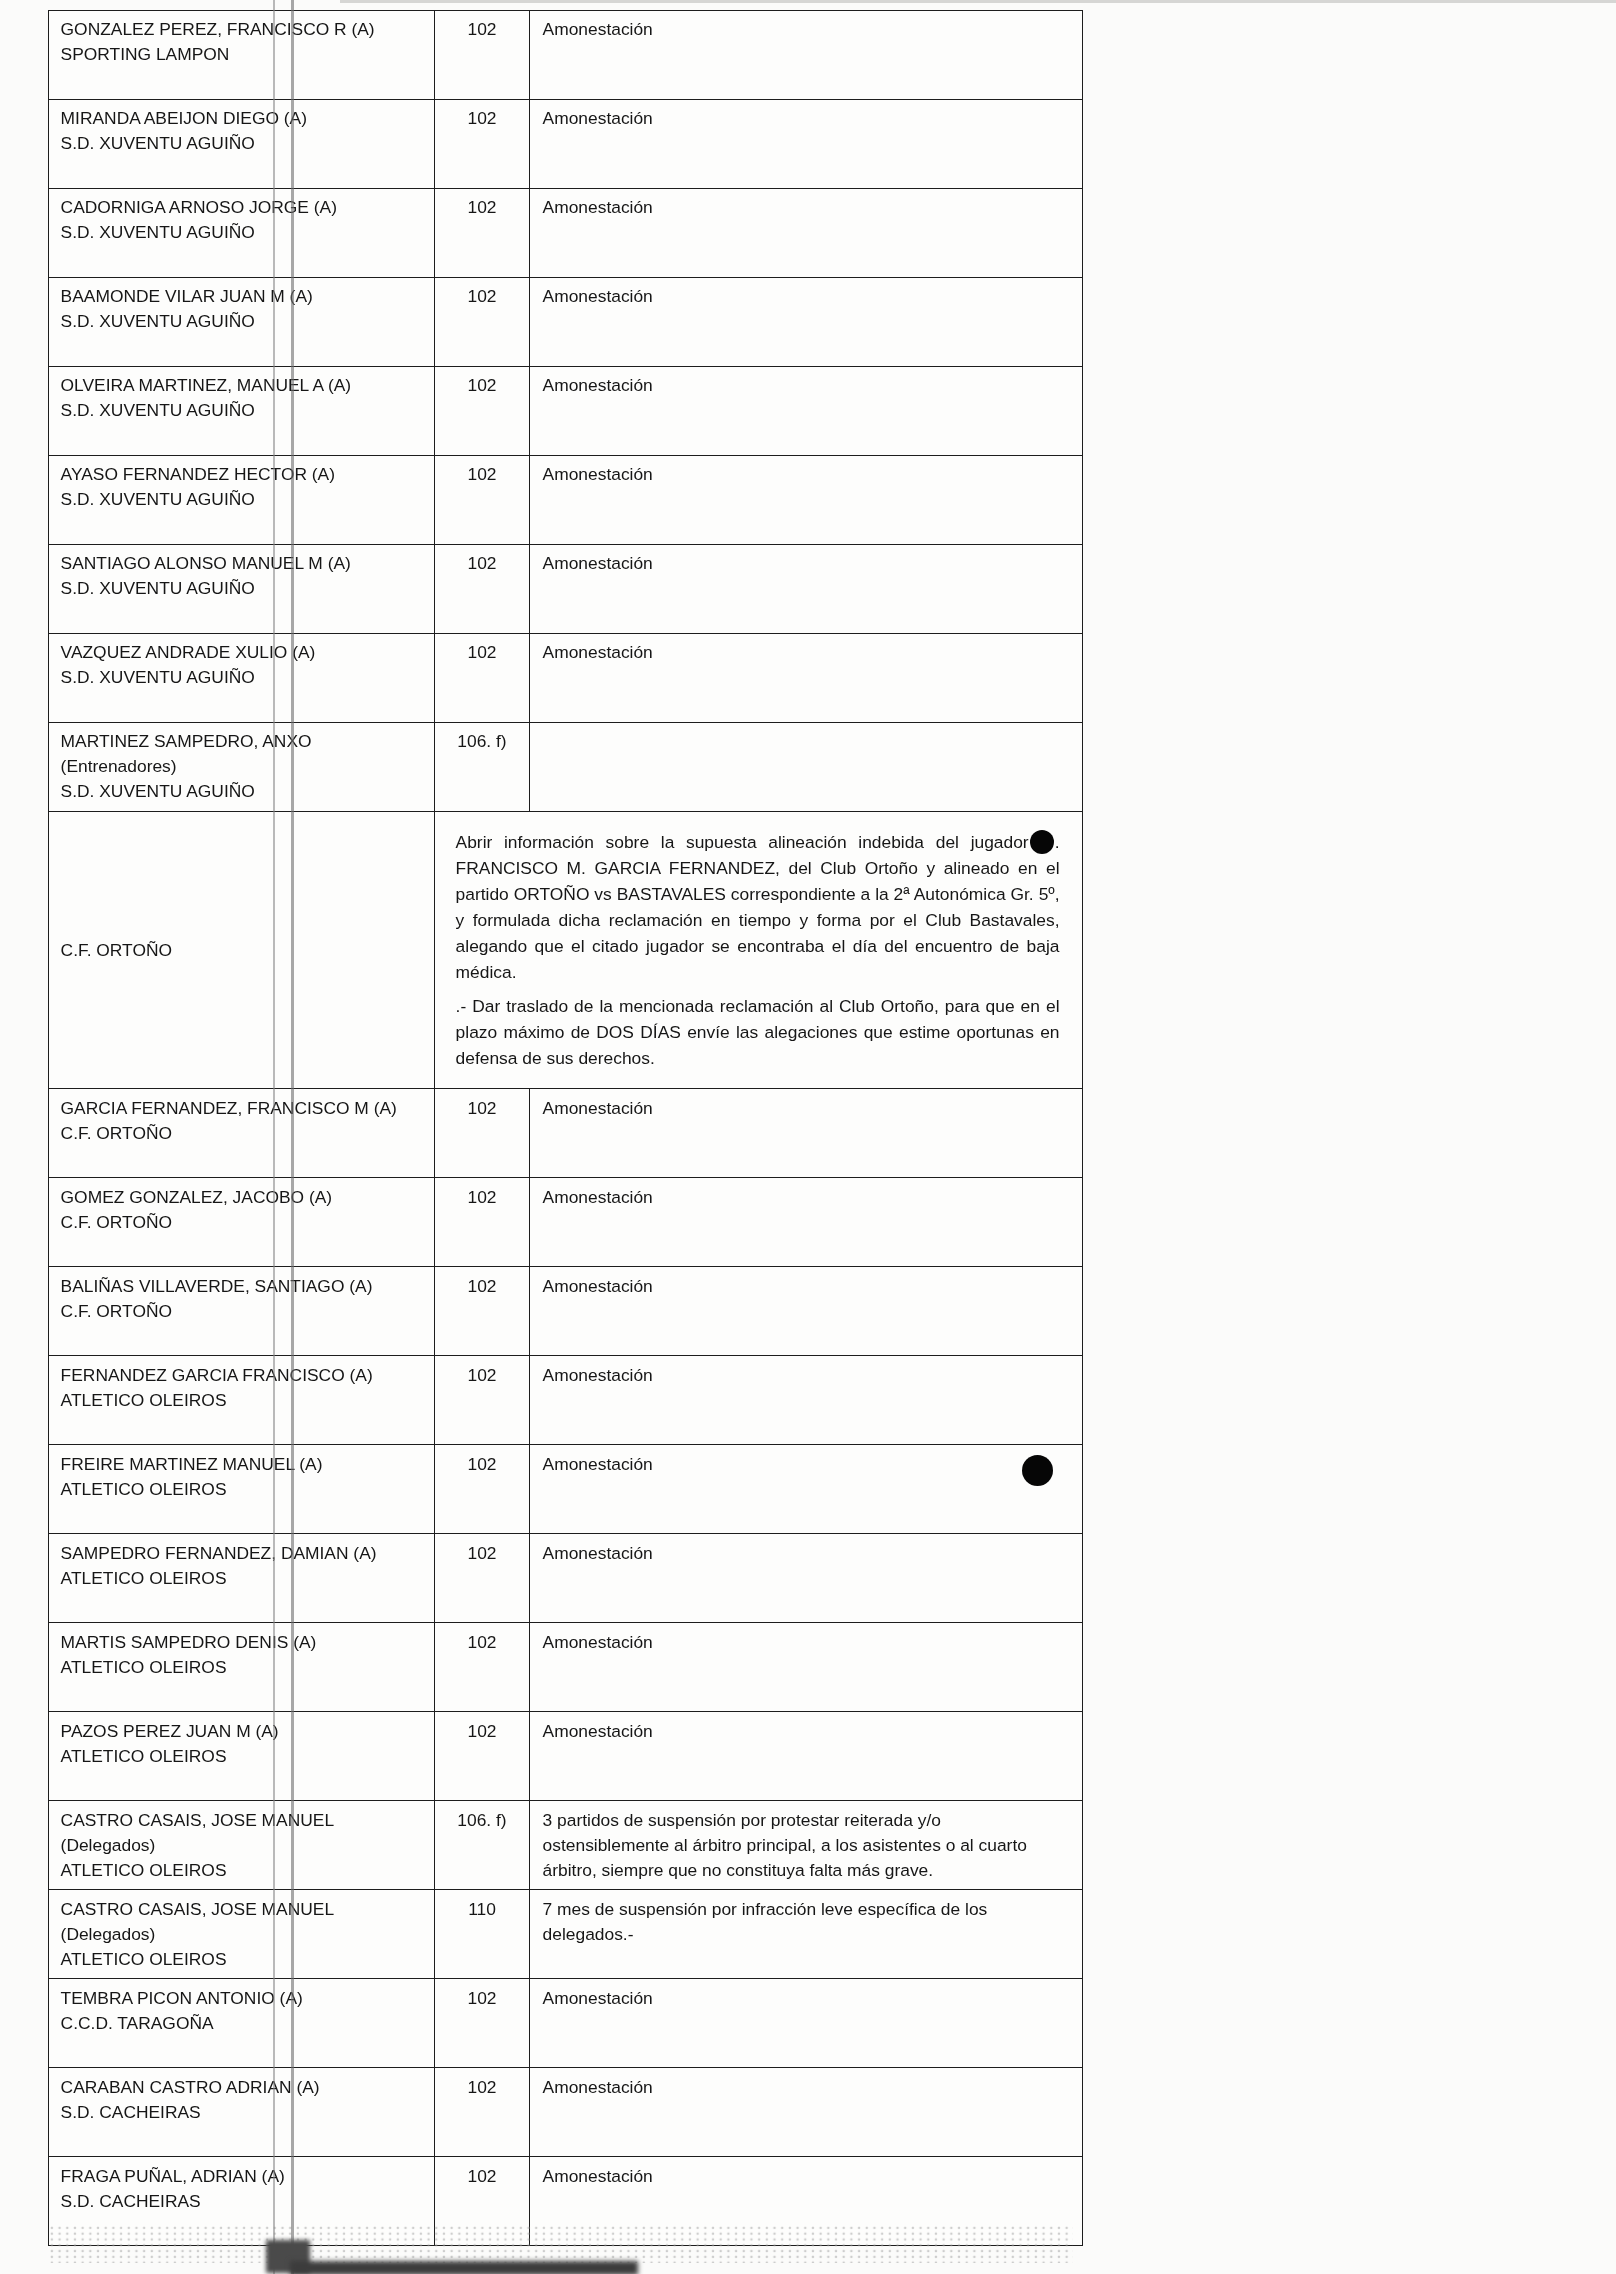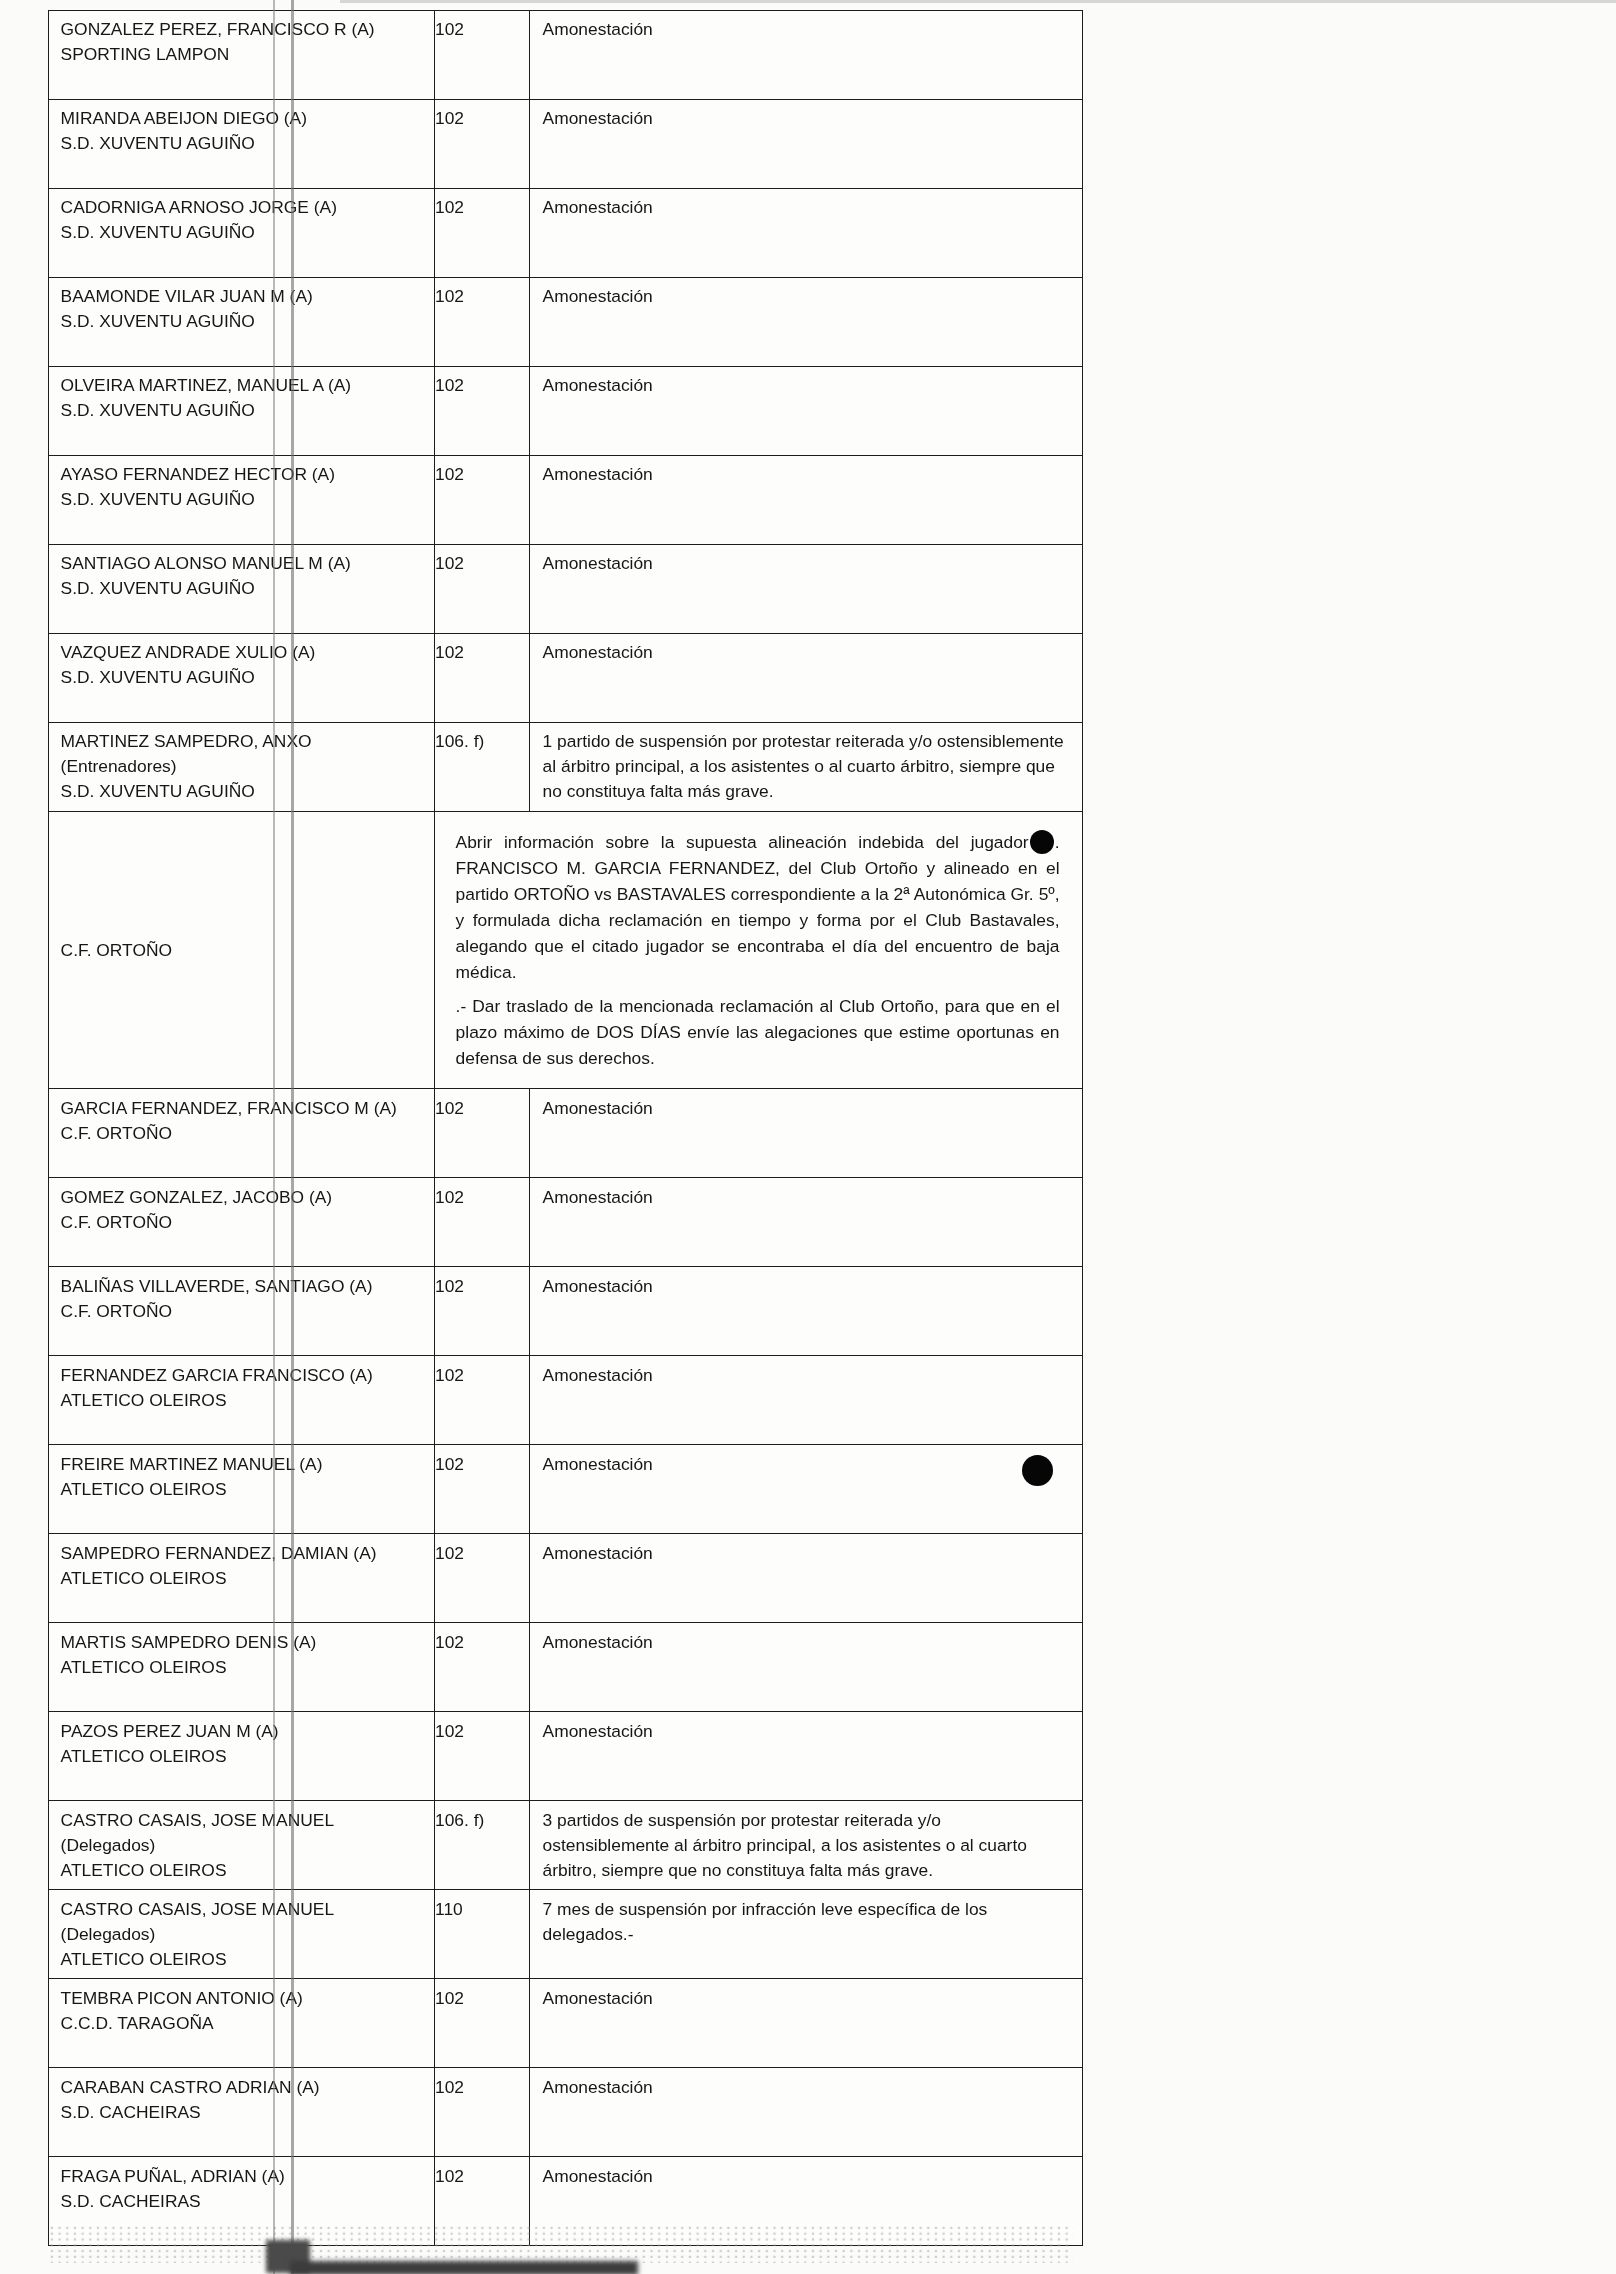--- a/index.html
+++ b/index.html
@@ -39,7 +39,7 @@
     width: 95px;
     border-right: 1.9px solid #1d1d1d;
     padding-top: 6.8px;
-    text-align: left;
+    text-align: center;
     line-height: 25px;
     flex-shrink: 0;
   }

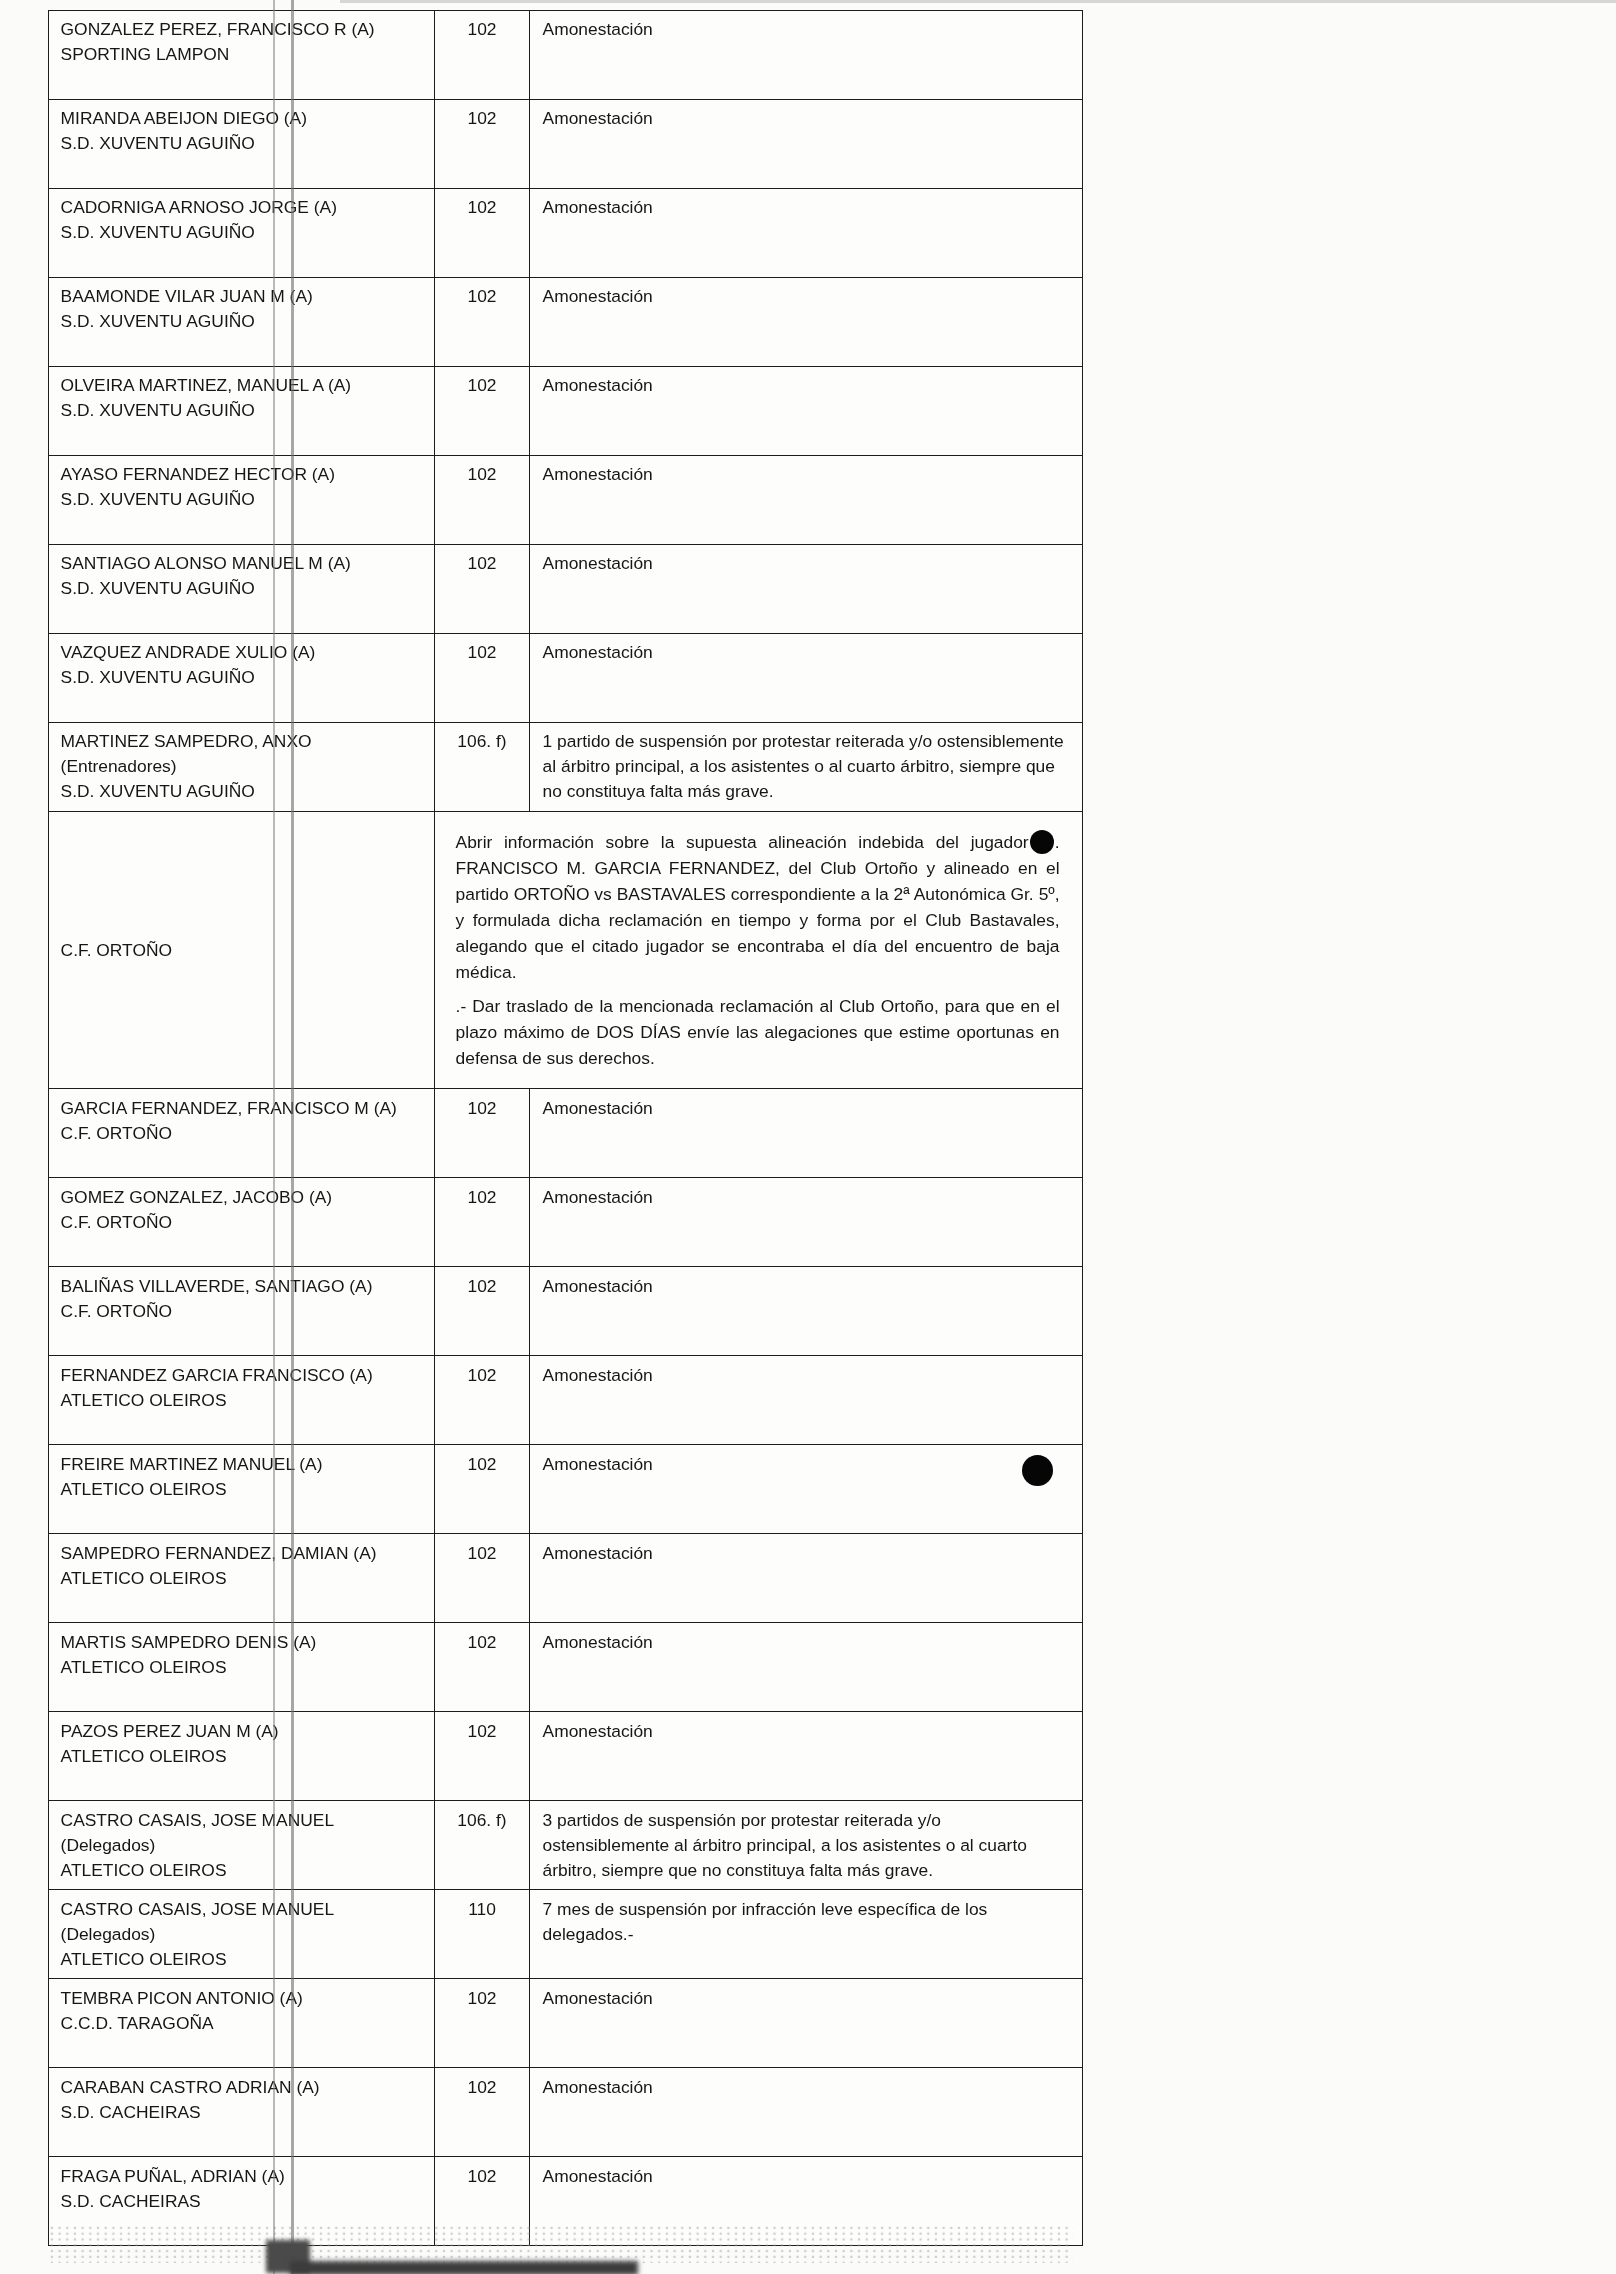--- a/index.html
+++ b/index.html
@@ -179,7 +179,6 @@
       <div>S.D. XUVENTU AGUIÑO</div>
     </div>
     <div class="cell c-art">106. f)</div>
-    <div class="cell c-sanc">1 partido de suspensión por protestar reiterada y/o ostensiblemente al árbitro principal, a los asistentes o al cuarto árbitro, siempre que no constituya falta más grave.</div>
   </div>
 
   <div class="row merged">

